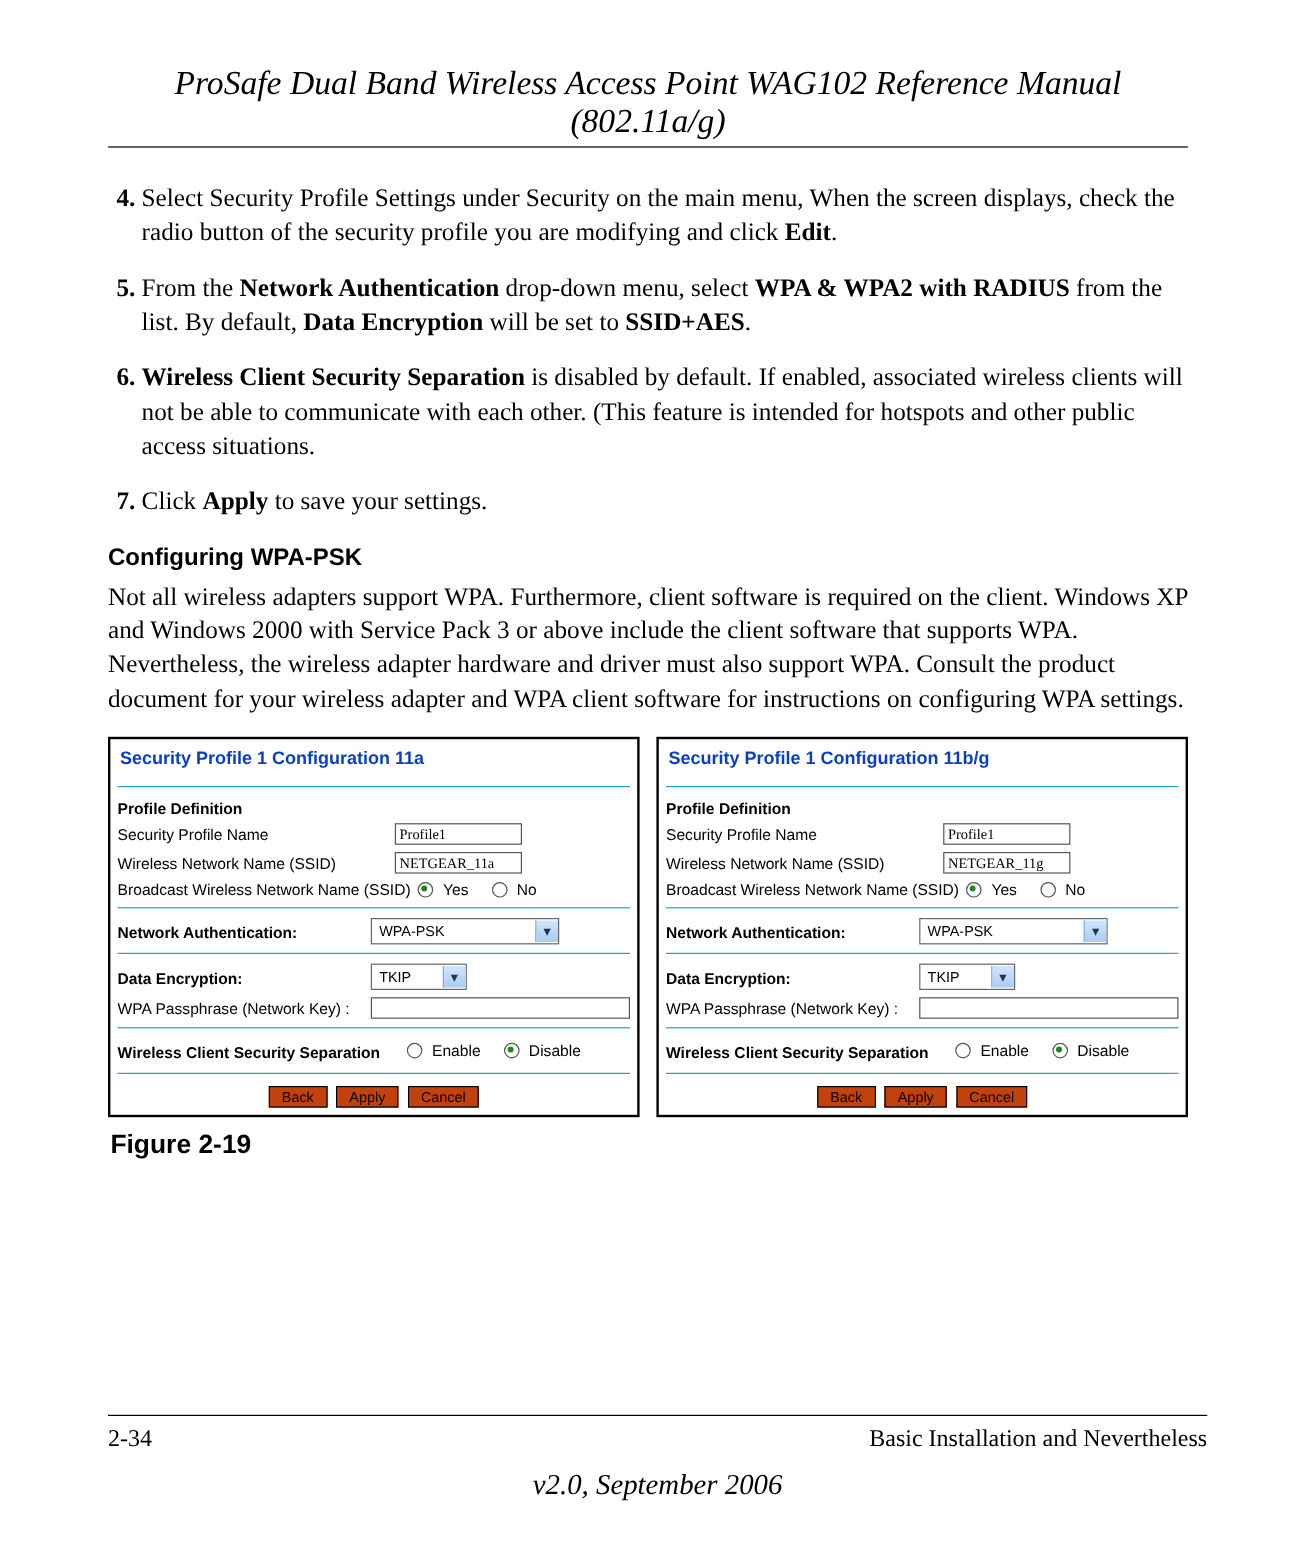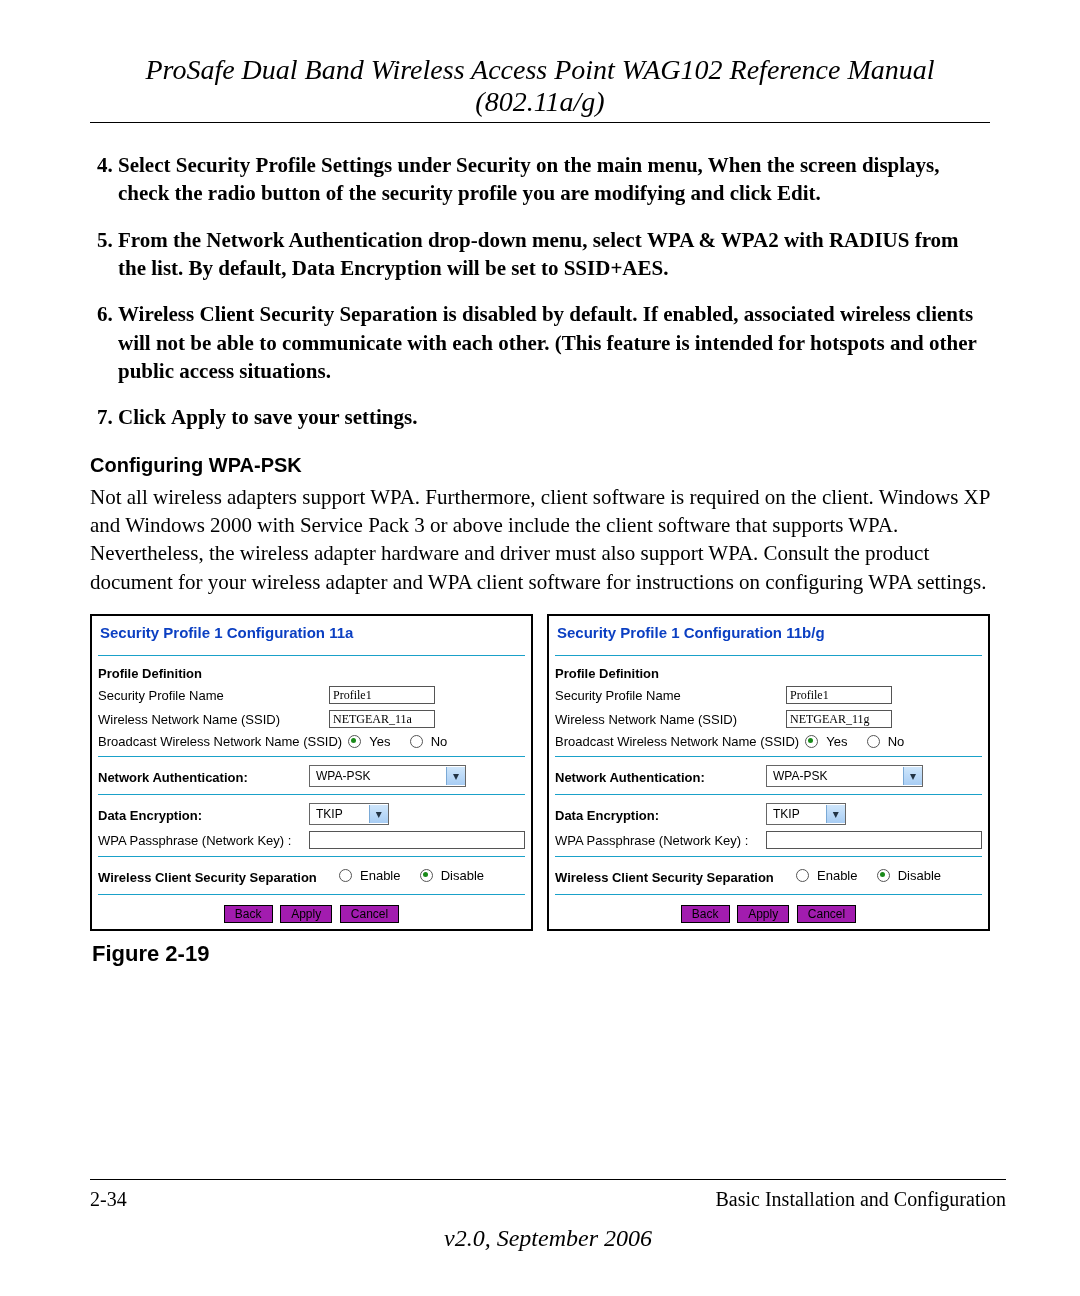--- a/index.html
+++ b/index.html
@@ -38,7 +38,7 @@
     font-weight: bold;
   }
   ol.steps > li span.body {
-    font-weight: bold;
+    font-weight: normal;
   }
   .subhead {
     font-family: Arial, Helvetica, sans-serif;

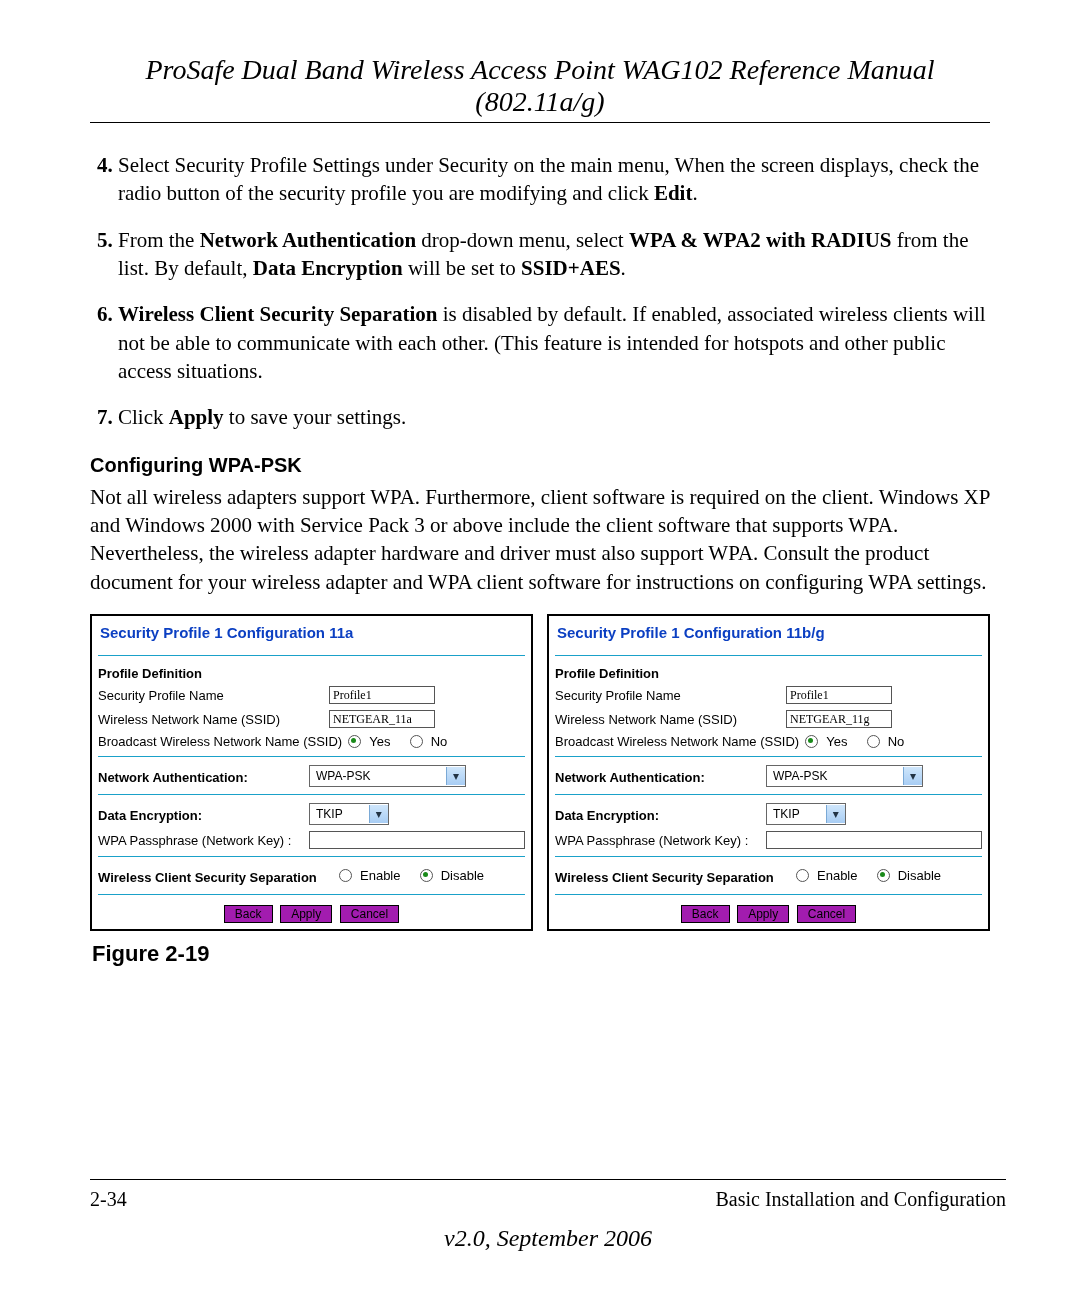--- a/index.html
+++ b/index.html
@@ -144,7 +144,7 @@
   .btn {
     display: inline-block;
     border: 1px solid #000;
-    background: #a21caf;
+    background: #c2410c;
     font-size: 12px;
     padding: 1px 10px;
     margin: 0 2px;

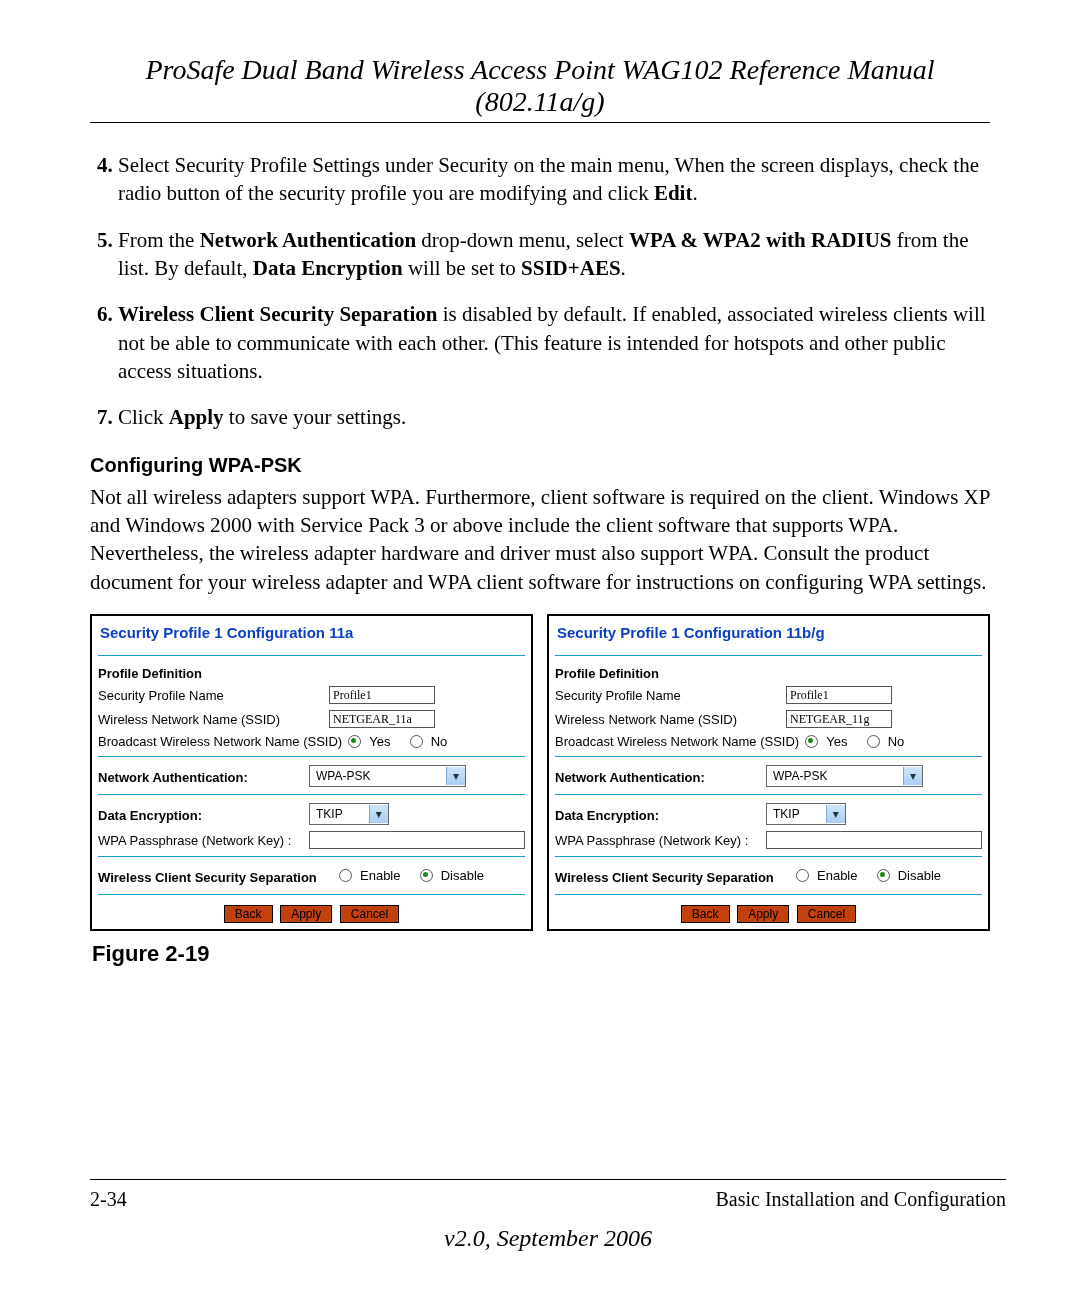--- a/index.html
+++ b/index.html
@@ -313,7 +313,7 @@
     <hr class="rule">
     <div class="footline">
       <span>2-34</span>
-      <span>Basic Installation and Configuration</span>
+      <span>Basic Installation and Nevertheless</span>
     </div>
     <div class="footver">v2.0, September 2006</div>
   </div>

